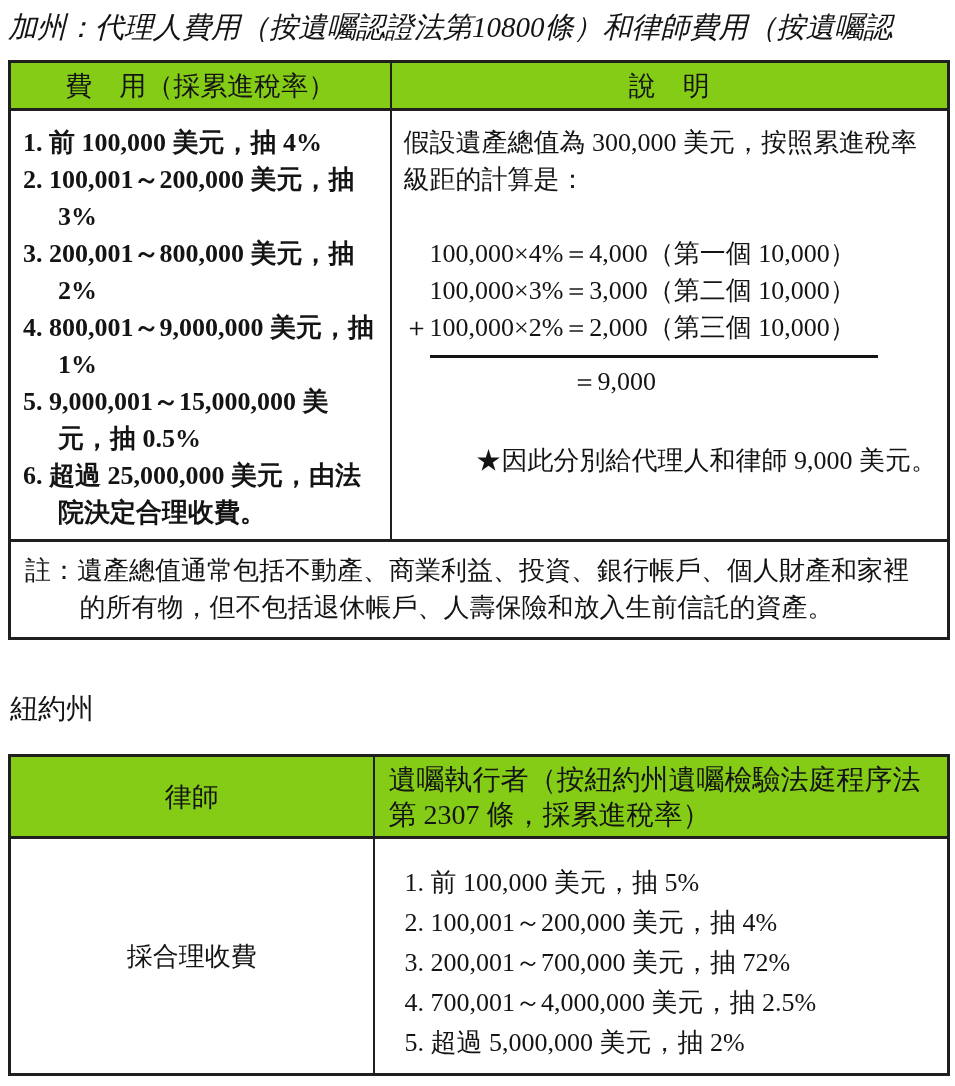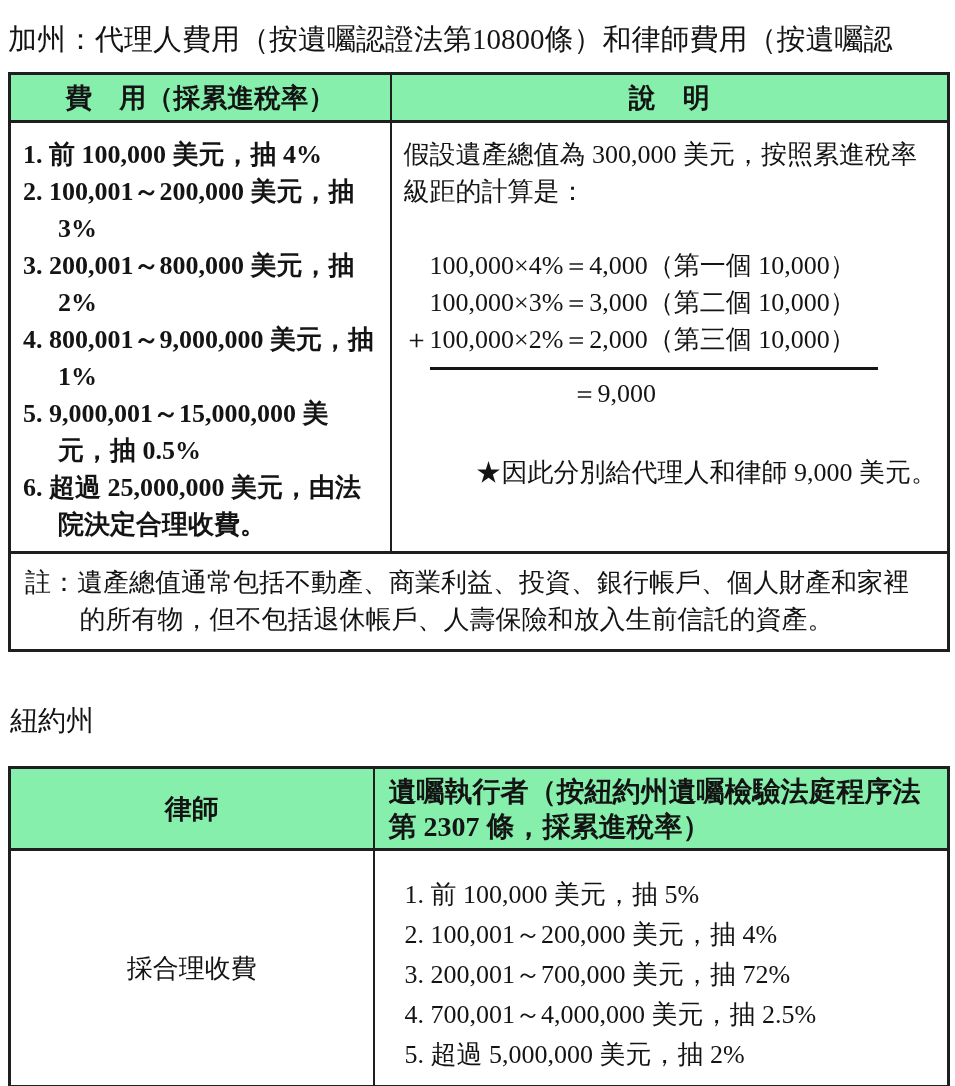--- a/index.html
+++ b/index.html
@@ -13,7 +13,7 @@
   .page { padding: 6px 8px 0 8px; width: 955px; }
 
   
-  .doc-title { font-size: 29px; line-height: 38px; margin-top: 14px; }
+  .doc-title { font-size: 29px; line-height: 38px; margin-top: 2px; font-style: italic; }
   .doc-title .line2 { margin-left: 90px; }
 
   

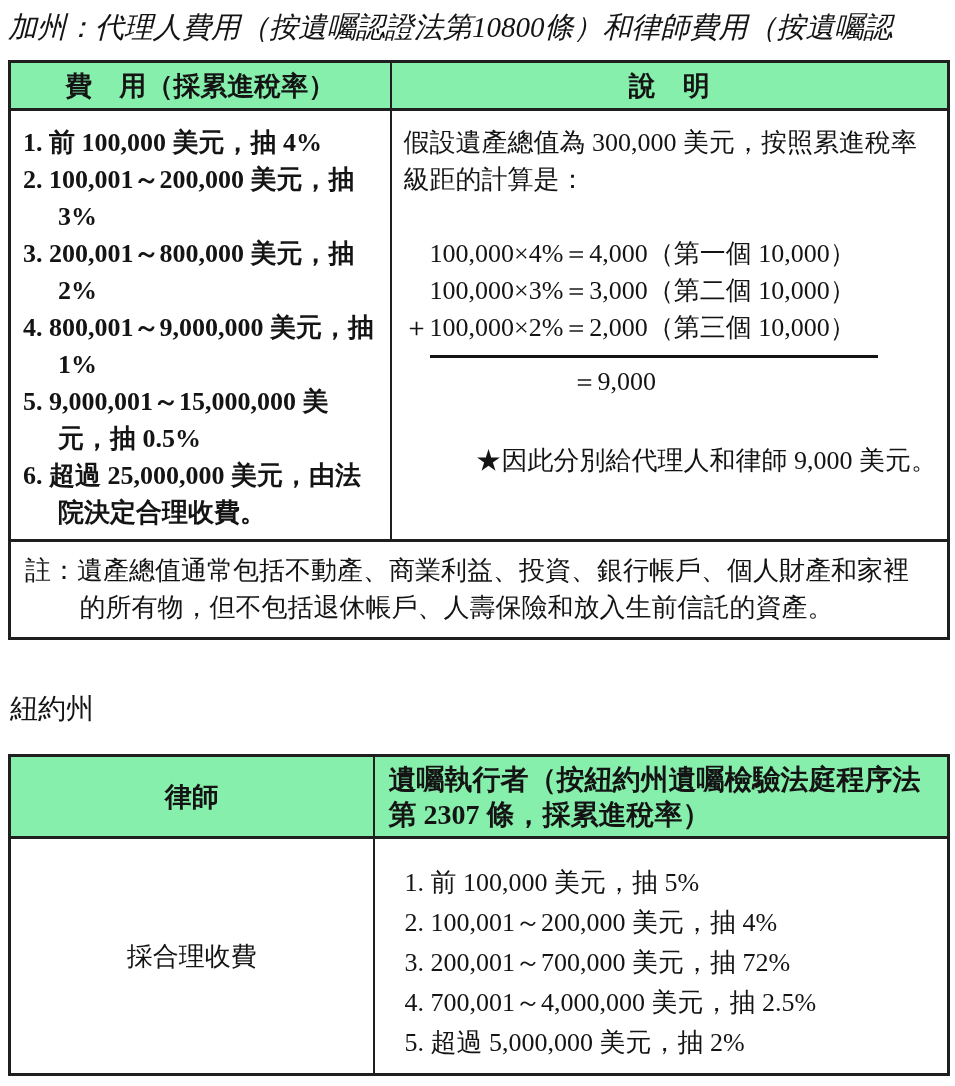--- a/index.html
+++ b/index.html
@@ -25,8 +25,8 @@
   }
   th, td { border: 2px solid #1f1f1f; }
   th {
-    background: #86efac;
-    font-weight: bold;
+    background: #84cc16;
+    font-weight: normal;
     font-size: 27px;
     text-align: center;
     vertical-align: middle;

